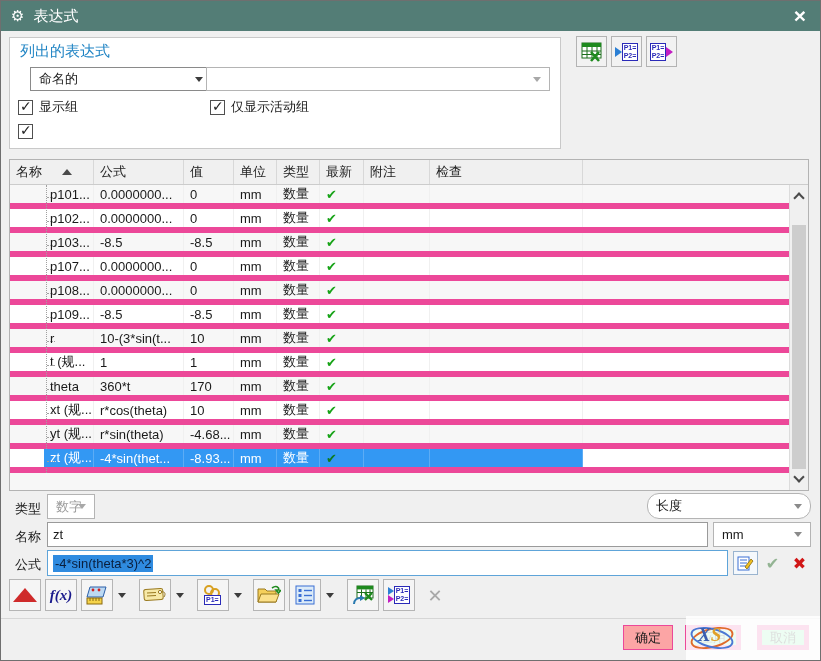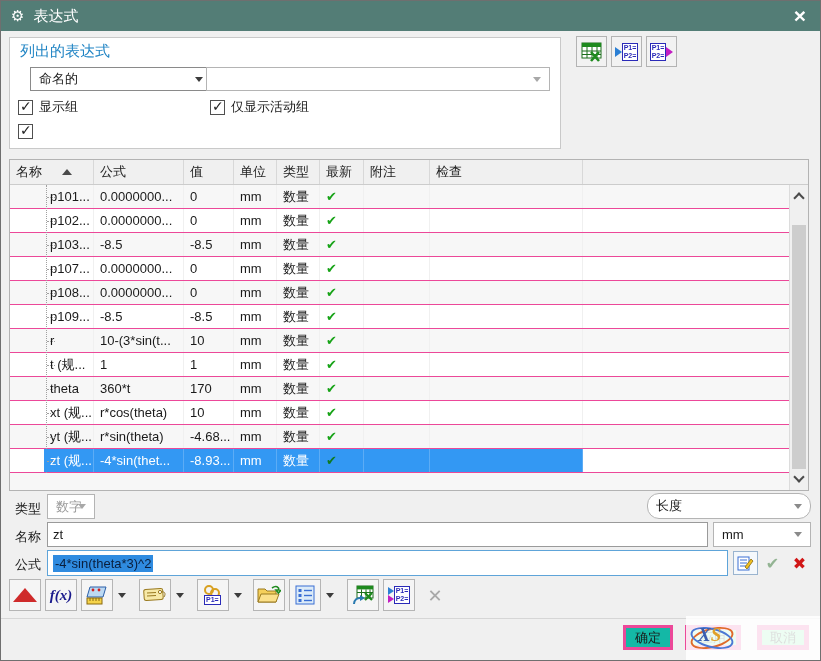--- a/index.html
+++ b/index.html
@@ -39,7 +39,7 @@
   .tbody { position:relative; height:305px; }
   .rows { margin-right:19px; position:relative; }
   .tree-line { position:absolute; left:36px; top:0; height:288px; border-left:1px dotted #a0a0a0; }
-  .trow { display:flex; height:24px; border-bottom:1px solid #ec4899; background:#fff; }
+  .trow { display:flex; height:24px; border-bottom:6px solid #ec4899; background:#fff; }
   .trow.alt { background:#f7f7f7; }
   .tcell { display:flex; align-items:center; padding-left:6px; border-right:1px solid #f0f0f0; overflow:hidden; white-space:nowrap; }
   .c-name{width:84px; position:relative; padding-left:40px;}

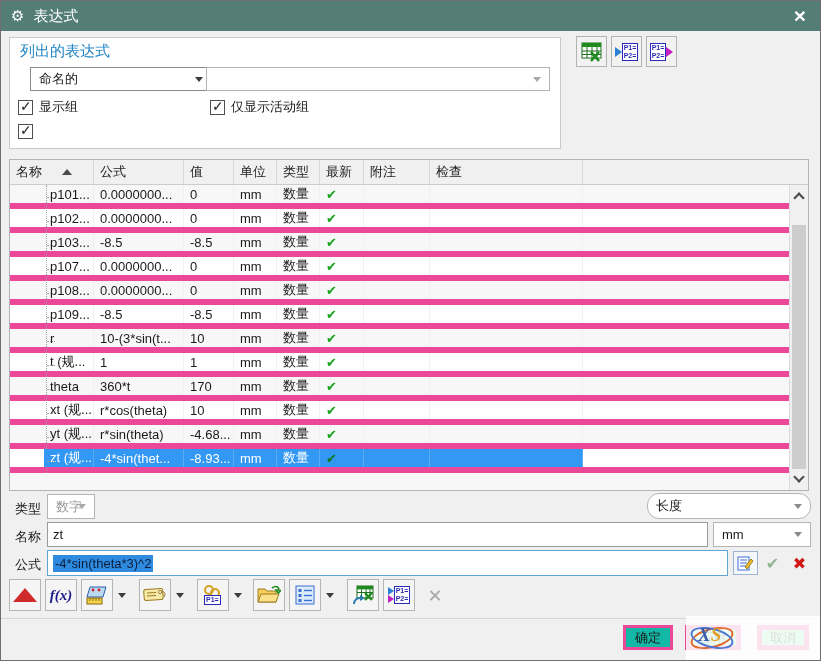--- a/index.html
+++ b/index.html
@@ -83,7 +83,7 @@
 
   
   .fbtn { position:absolute; top:624px; height:25px; display:flex; align-items:center; justify-content:center; border:5px solid #ec4899; background:#86efac; cursor:pointer; }
-  .fbtn.primary { background:#14b8a6; border:3px solid #ec4899; }
+  .fbtn.primary { background:#fca5a5; border:1px solid #ec4899; }
   .watermark { position:absolute; left:685px; top:615px; width:134px; height:44px; background:rgba(255,255,255,0.85); display:flex; align-items:center; z-index:5;gap:20px; }
   .wm-logo { position:relative; width:52px; height:38px; flex:none; }
   .wm-e { position:absolute; left:4px; top:9px; width:44px; height:20px; border-radius:50%; }

